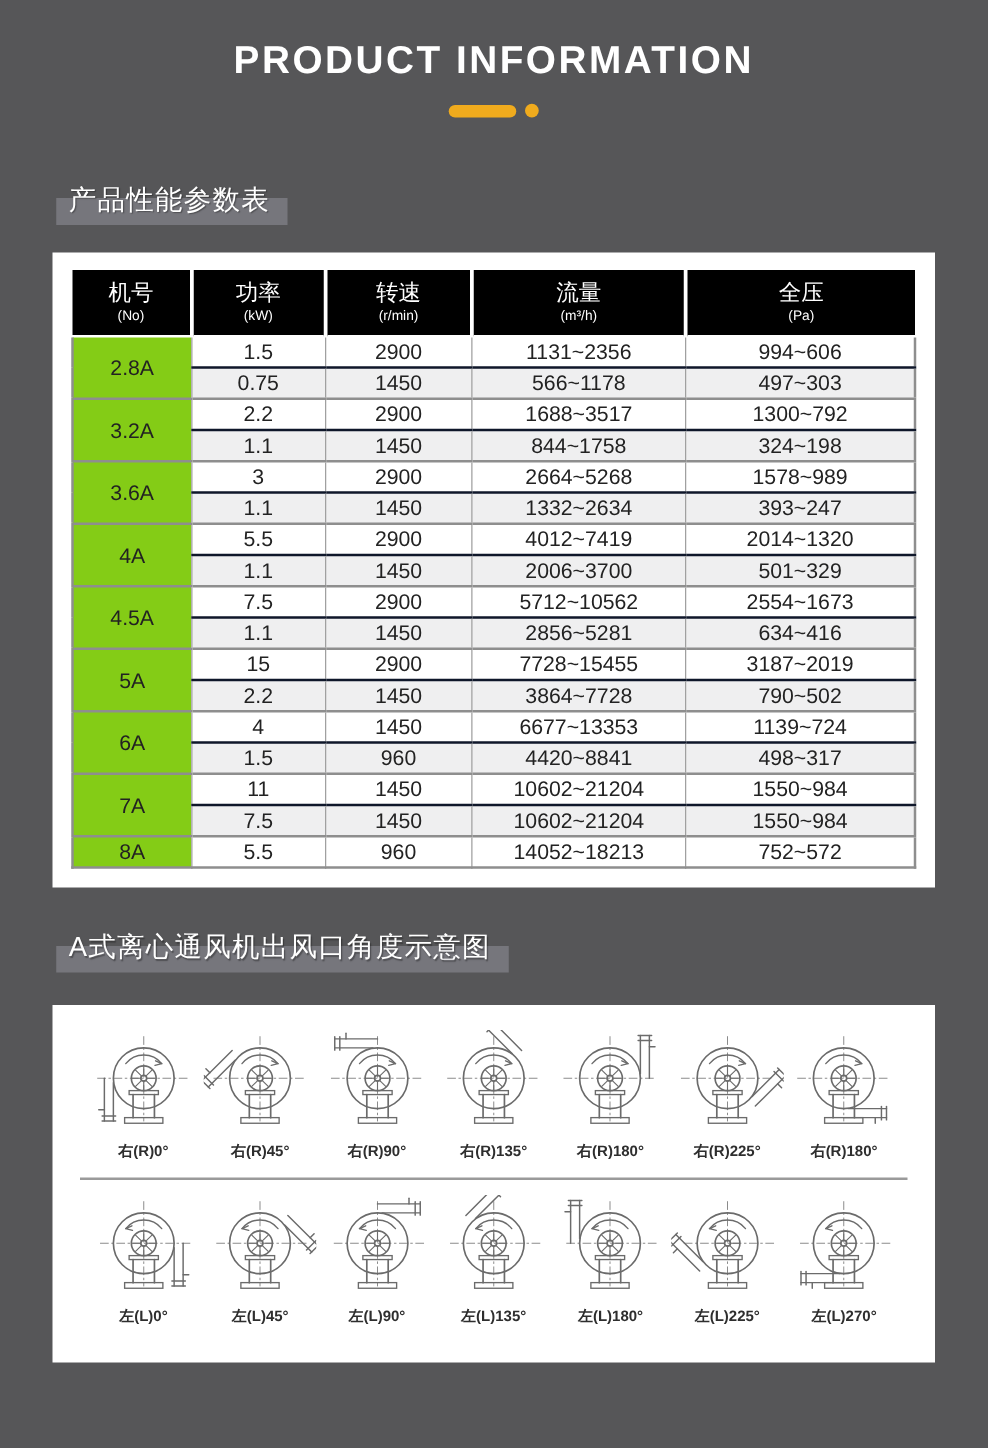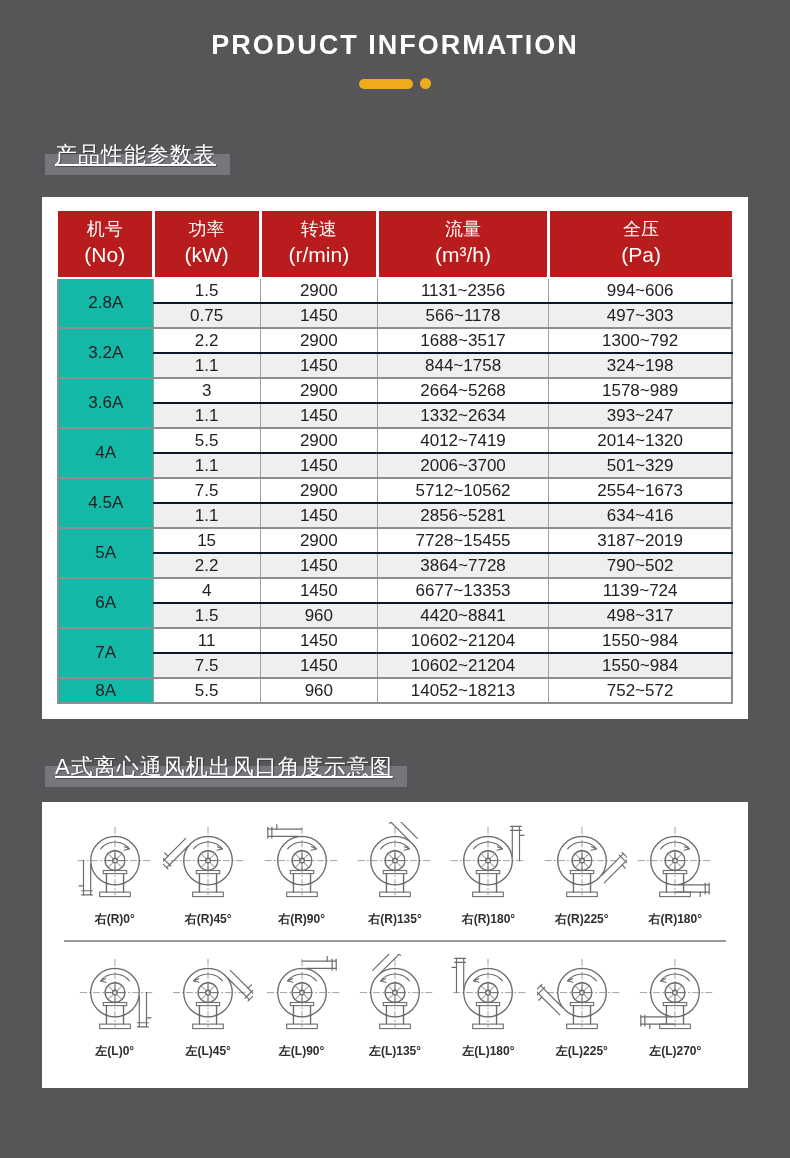--- a/index.html
+++ b/index.html
@@ -13,7 +13,7 @@
   
   .hdr { text-align:center; padding-top:30px; }
   .hdr-en {
-    color:#ffffff; font-size:27px; font-weight:bold; letter-spacing:2px;
+    color:#ffffff; font-size:31px; font-weight:bold; letter-spacing:2px;
   }
   .hdr-zh {
     color:#ffffff; font-size:49px; font-weight:bold; letter-spacing:4px;

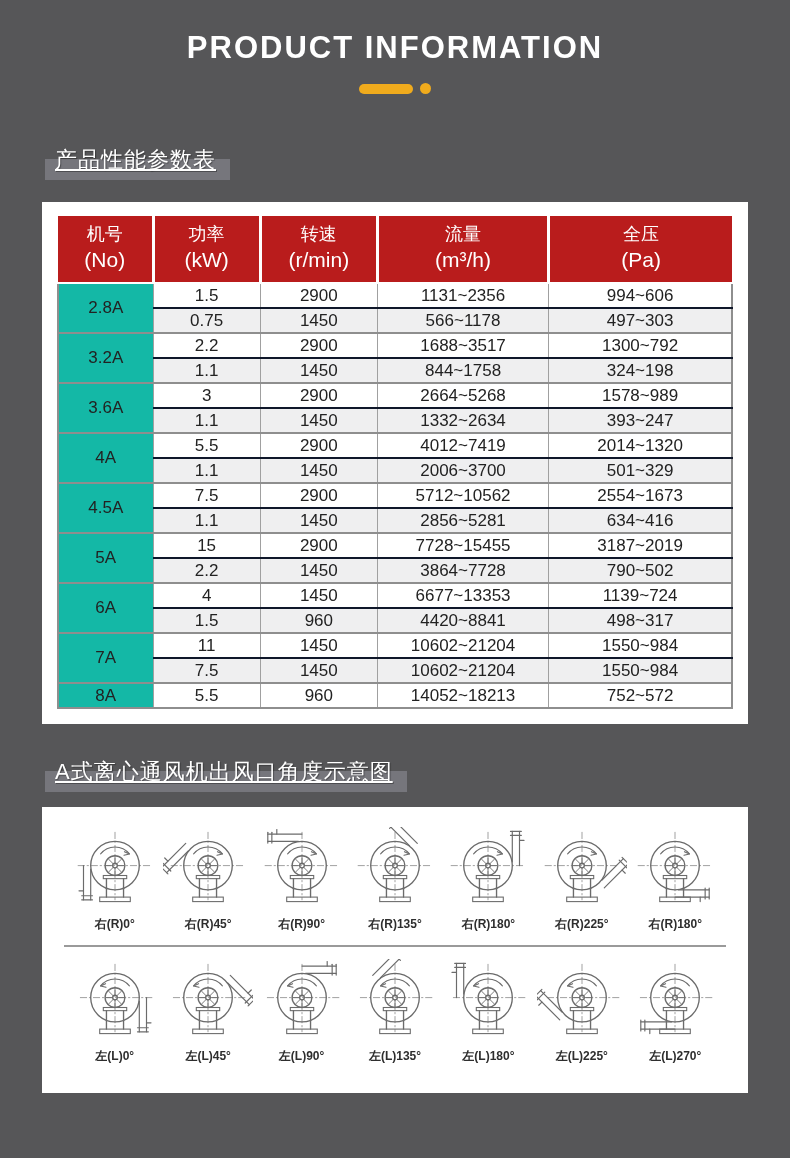--- a/index.html
+++ b/index.html
@@ -30,7 +30,6 @@
     padding:2px 14px 5px 10px;
     background:linear-gradient(to bottom, rgba(0,0,0,0) 42%, #76767c 42%);
     text-shadow:1px 1px 1px rgba(0,0,0,0.35);
-    text-decoration:underline;
   }
   .sec-label.first { margin-top:49px; }
   .sec-label.second { margin-top:31px; }

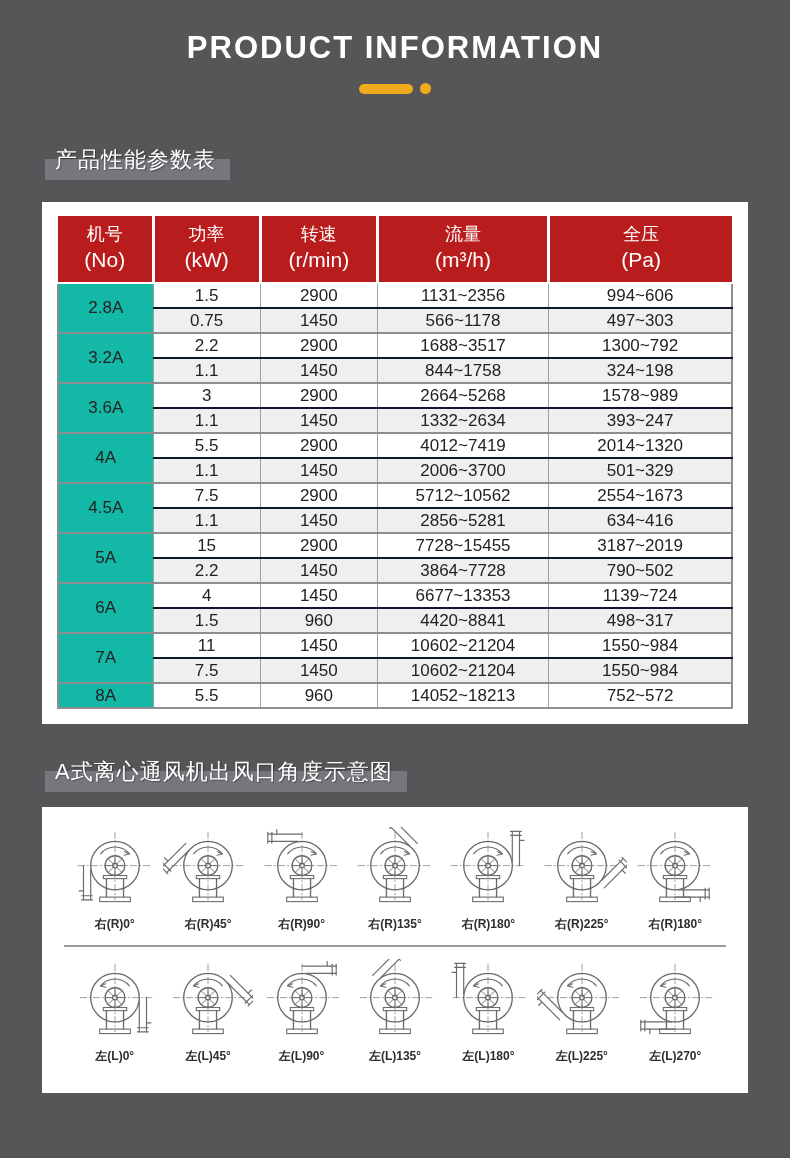--- a/index.html
+++ b/index.html
@@ -42,7 +42,7 @@
   
   table.spec { width:100%; border-collapse:collapse; table-layout:fixed; }
   table.spec th {
-    background:#b91c1c; color:#ffffff; font-weight:normal;
+    background:#000000; color:#ffffff; font-weight:normal;
     font-size:18px; line-height:1.35; padding:6px 0 7px;
     border-left:3px solid #ffffff; border-bottom:2px solid #ffffff;
   }

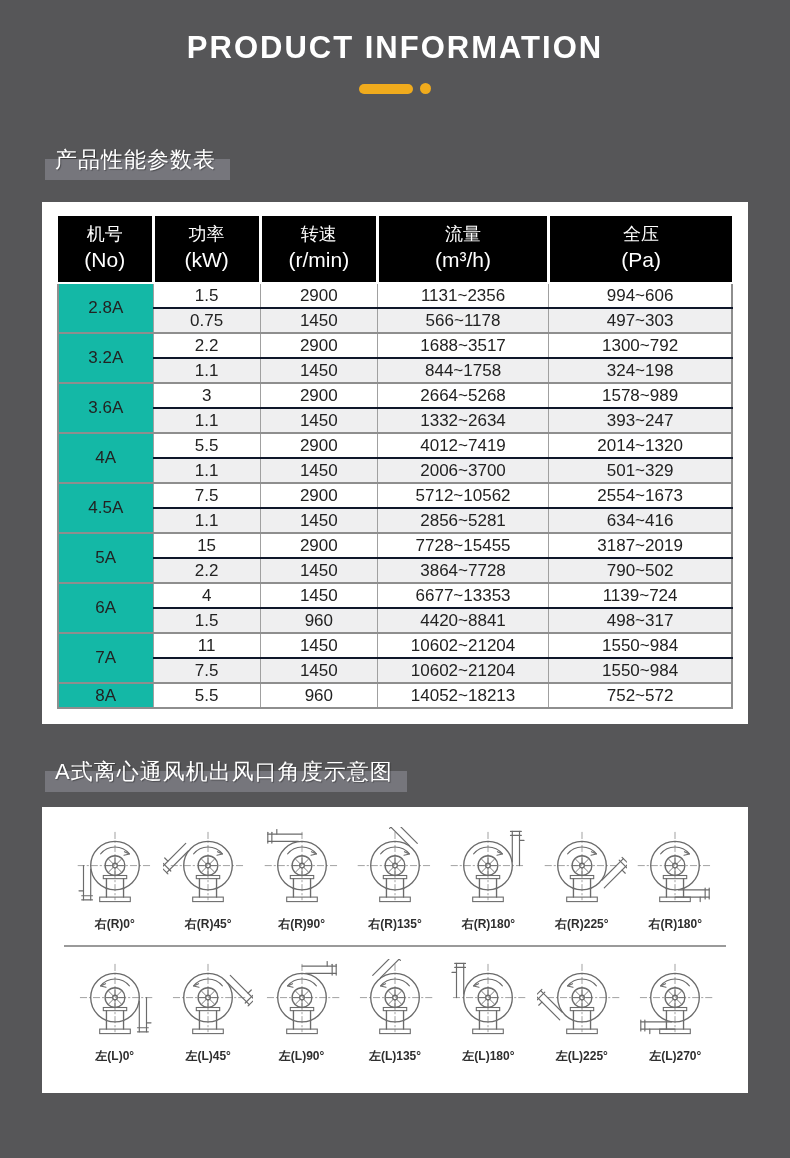--- a/index.html
+++ b/index.html
@@ -47,7 +47,7 @@
     border-left:3px solid #ffffff; border-bottom:2px solid #ffffff;
   }
   table.spec th:first-child { border-left:none; }
-  table.spec th .unit { display:block; font-size:21px;text-align:center; }
+  table.spec th .unit { display:block; font-size:11px;text-align:center; }
   table.spec td {
     text-align:center; font-size:17px; color:#222222;
     padding:1px 0; line-height:21px;

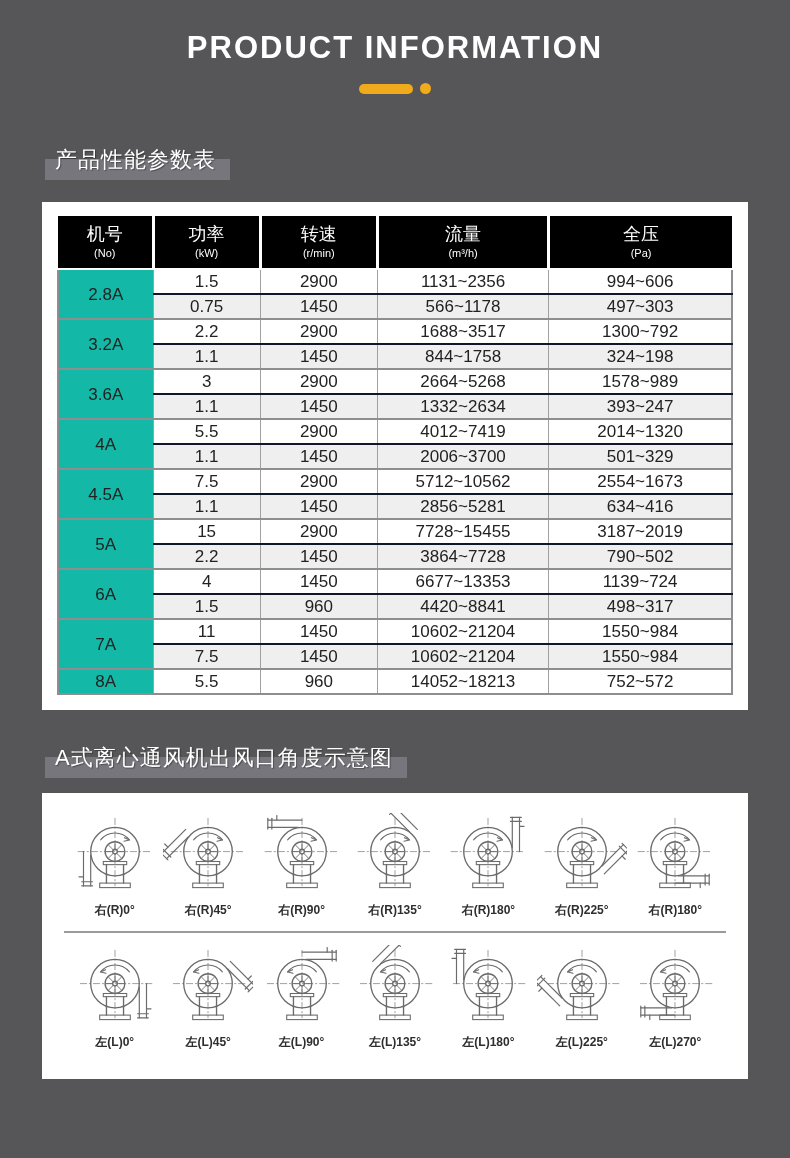--- a/index.html
+++ b/index.html
@@ -57,7 +57,7 @@
   table.spec tbody tr.sub-row td   { border-top:2px solid #0f172a; }
   table.spec tbody { border:2px solid #8e8e8e; }
   td.model-cell {
-    background:#14b8a6; font-size:18px; border-left:none !important;
+    background:#84cc16; font-size:18px; border-left:none !important;
     border-top:2px solid #8e8e8e;
   }
   tr.shade td { background:#efeff0; }

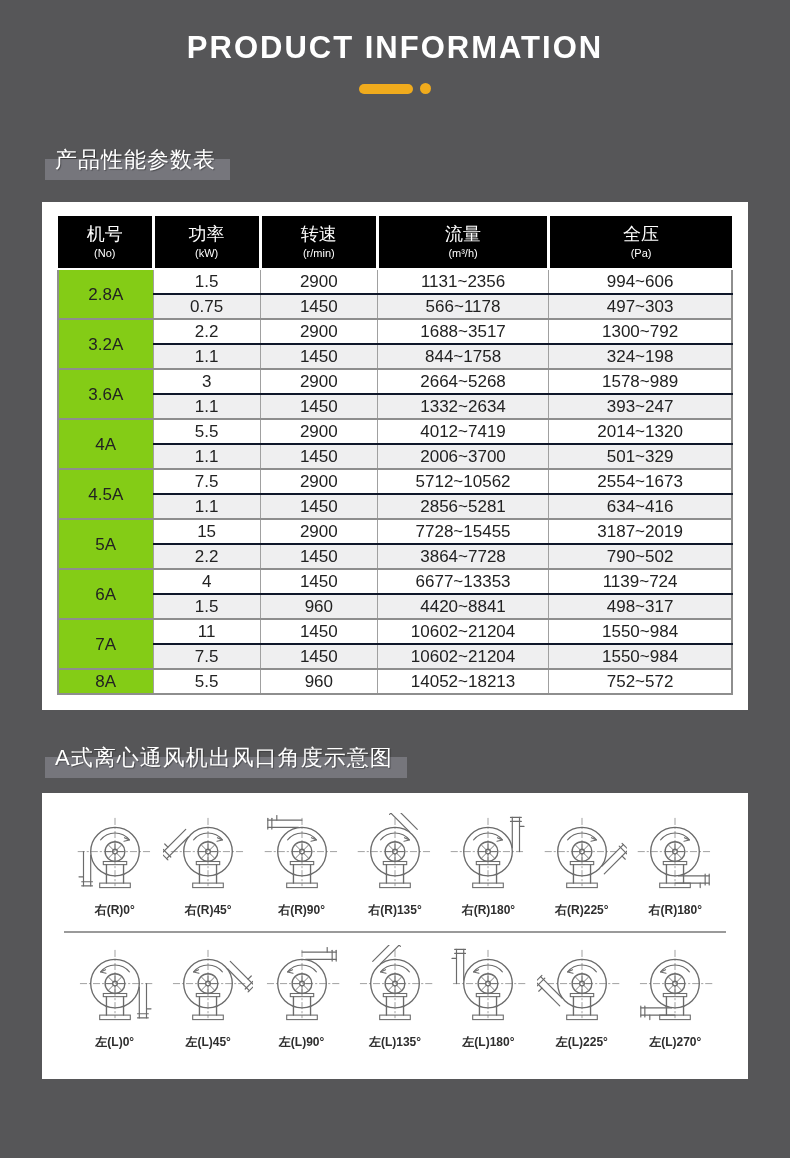--- a/index.html
+++ b/index.html
@@ -37,7 +37,7 @@
   
   .panel { width:706px; margin-left:42px; background:#ffffff; }
   .panel-table { margin-top:22px; padding:14px 15px 15px; }
-  .panel-diagrams { margin-top:15px; padding:16px 10px 20px; }
+  .panel-diagrams { margin-top:26px; padding:16px 10px 20px; }
 
   
   table.spec { width:100%; border-collapse:collapse; table-layout:fixed; }

